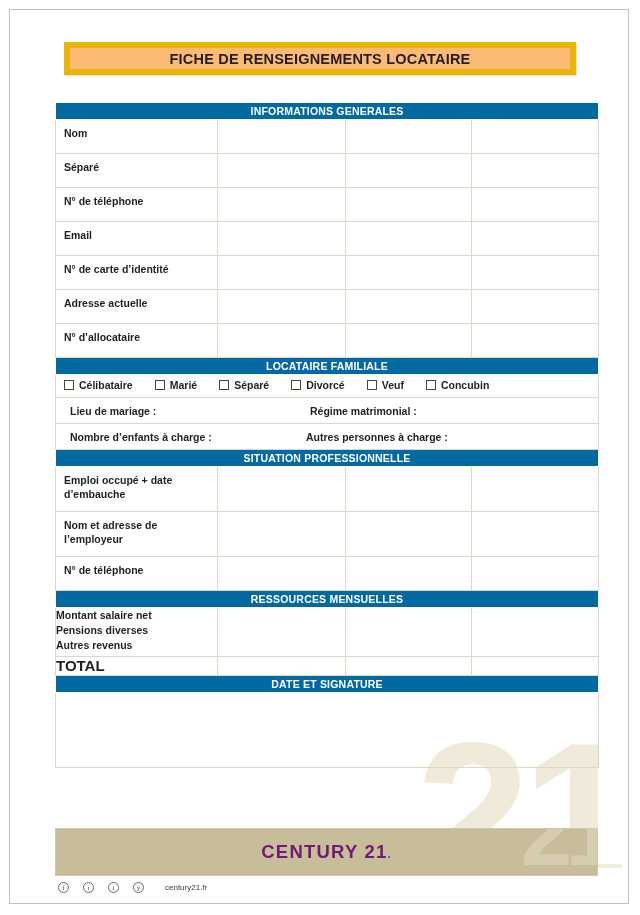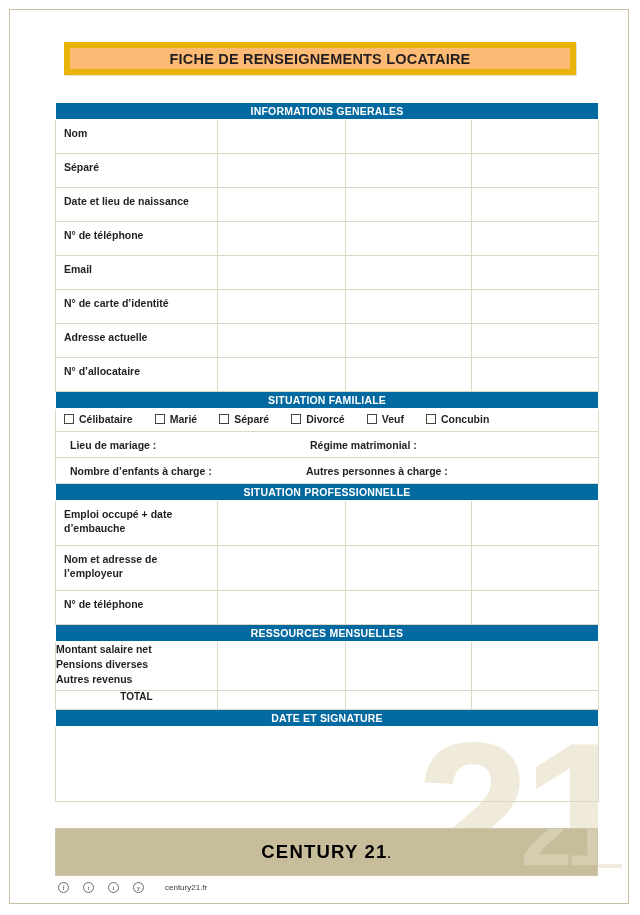--- a/index.html
+++ b/index.html
@@ -260,12 +260,6 @@
     </tr>
     <tr class="row">
       <td class="lbl">Séparé</td>
-      <td></td>
-      <td></td>
-      <td></td>
-    </tr>
-    <tr class="row">
-      <td class="lbl">Date et lieu de naissance</td>
       <td></td>
       <td></td>
       <td></td>

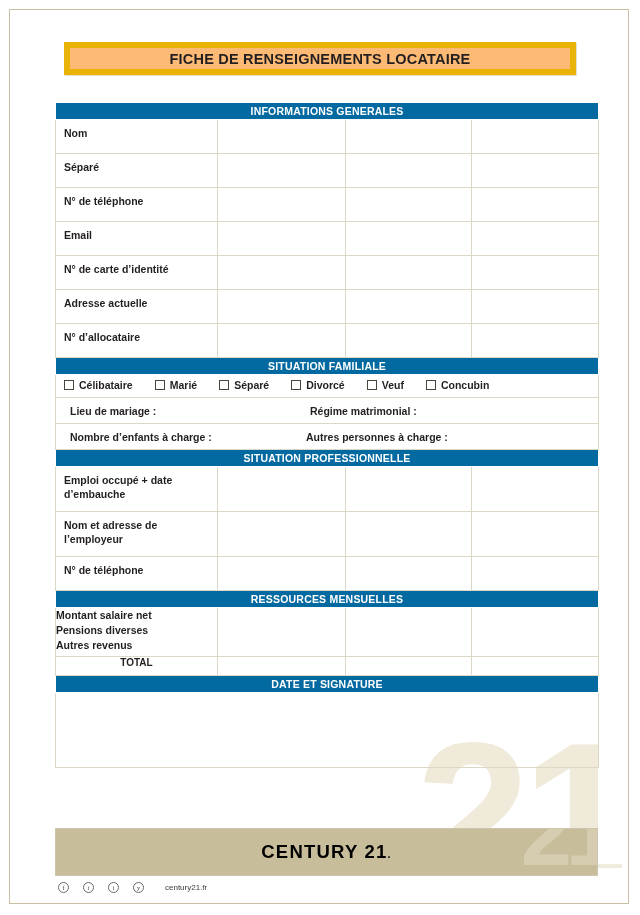--- a/index.html
+++ b/index.html
@@ -296,7 +296,7 @@
     </tr>
 
     <tr class="sec">
-      <td colspan="4">SITUATION FAMILIALE</td>
+      <td colspan="4">LOCATAIRE FAMILIALE</td>
     </tr>
 
     <tr class="chkrow">

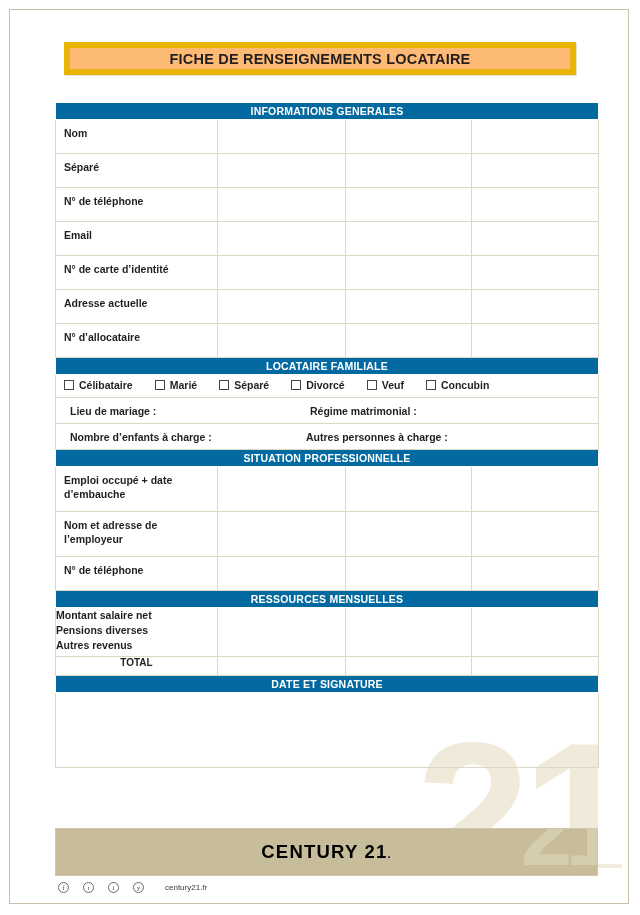--- a/index.html
+++ b/index.html
@@ -151,9 +151,9 @@
   .pair .b2{position:absolute; left:250px; top:7px;}
 
   .total-cell{
-    text-align:center;
+    text-align:left;
     padding:4px 8px 0 0;
-    font-size:10px;
+    font-size:15px;
     font-weight:bold;
   }
   .money-cell{

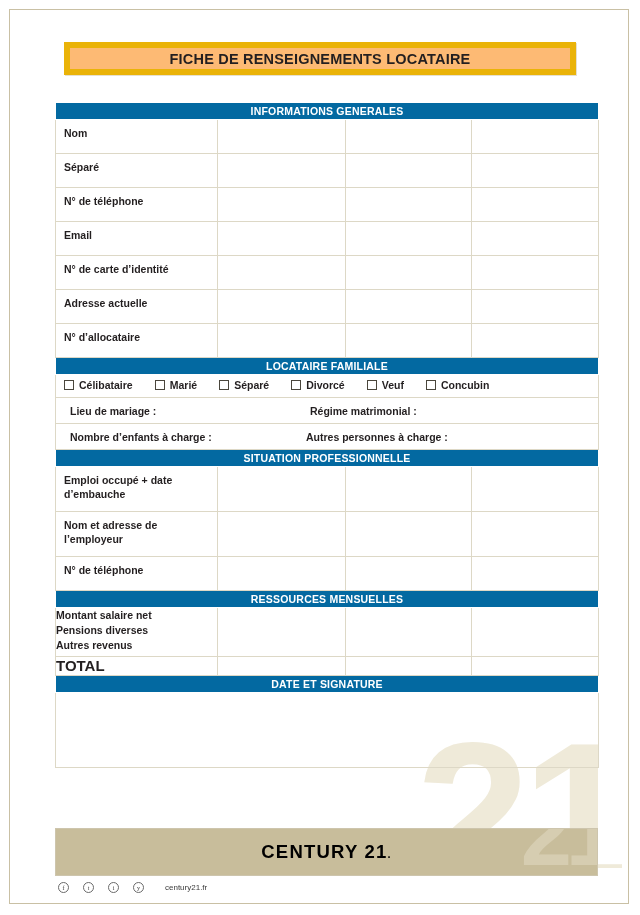--- a/index.html
+++ b/index.html
@@ -203,7 +203,7 @@
     font-size:18.5px;
     font-weight:bold;
     letter-spacing:1.2px;
-    color:#000000;
+    color:#701a75;
     white-space:nowrap;
   }
   .logo .lgtext .dot{font-size:11px;}

